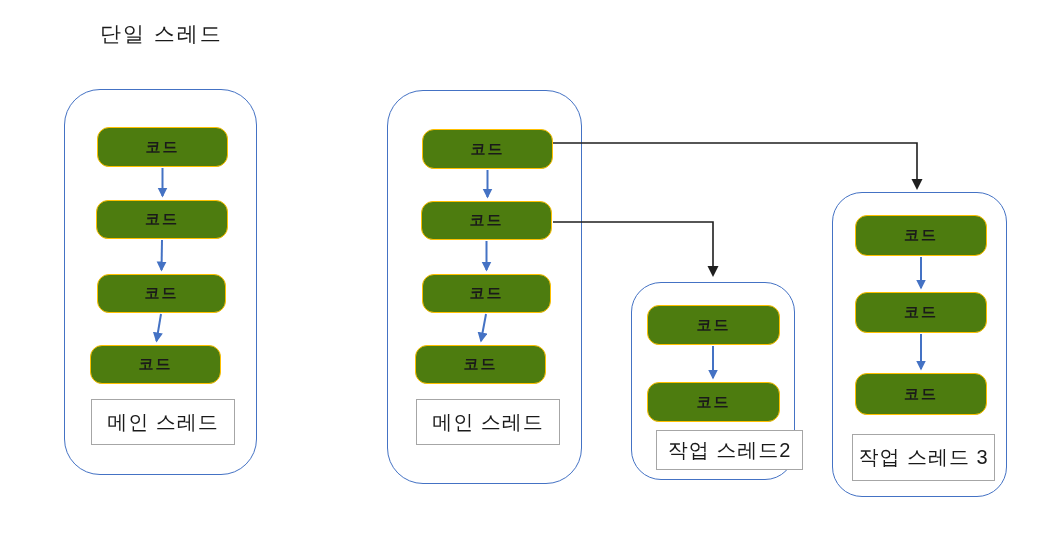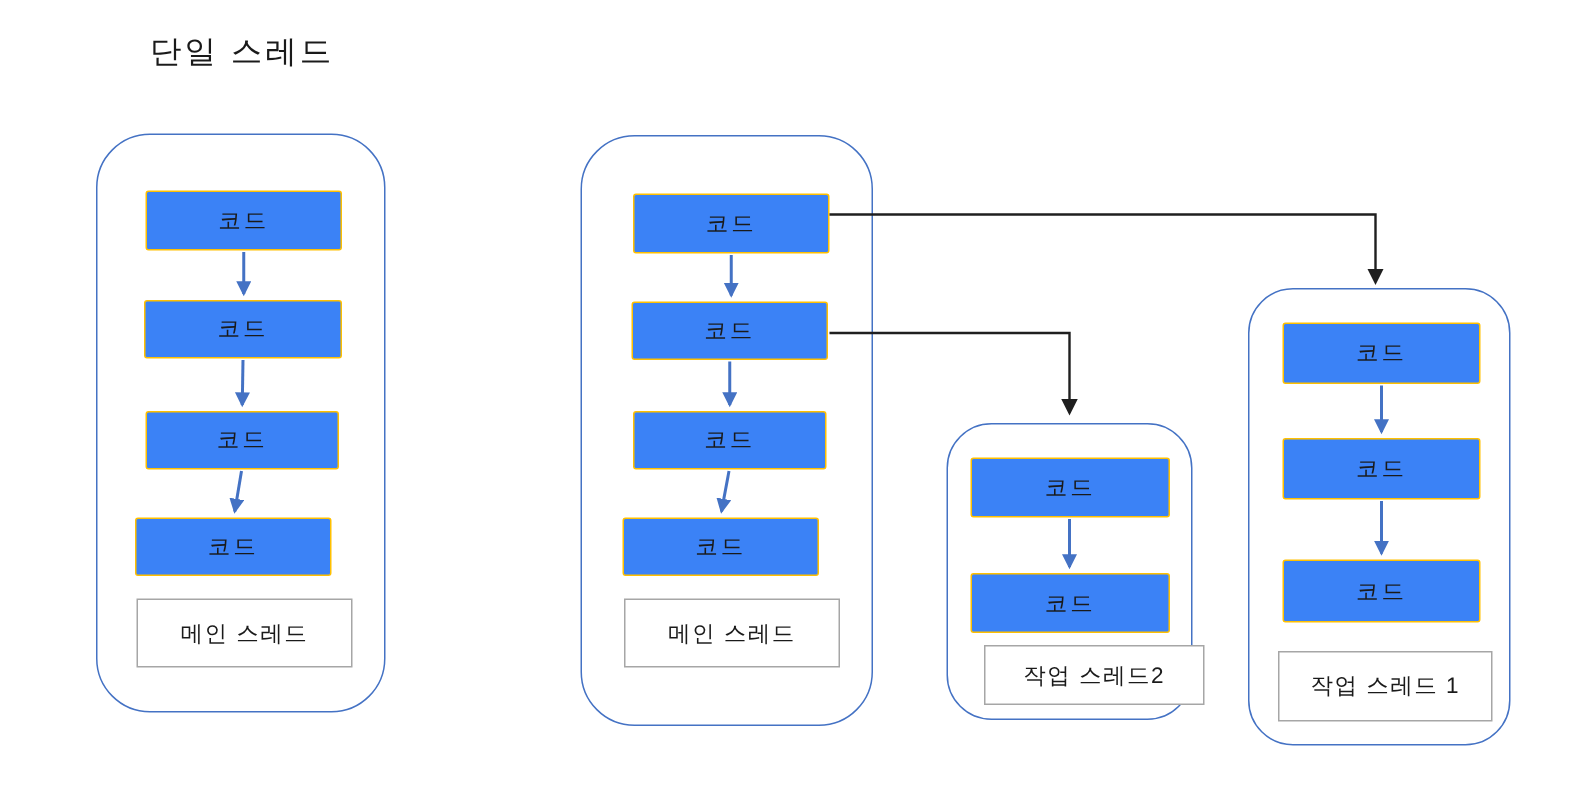--- a/index.html
+++ b/index.html
@@ -38,14 +38,15 @@
   .code-box {
     position: absolute;
     border: 1.7px solid var(--code_box_border);
-    border-radius: 2px;
-    background: #3b82f6;
+    border-radius: 12px;
+    background: #4d7c0f;
     display: flex;
     align-items: center;
     justify-content: center;
     font-size: 15px;
     letter-spacing: 2px;
     color: var(--text);
+    font-weight: bold;
   }
   .thread-label {
     position: absolute;

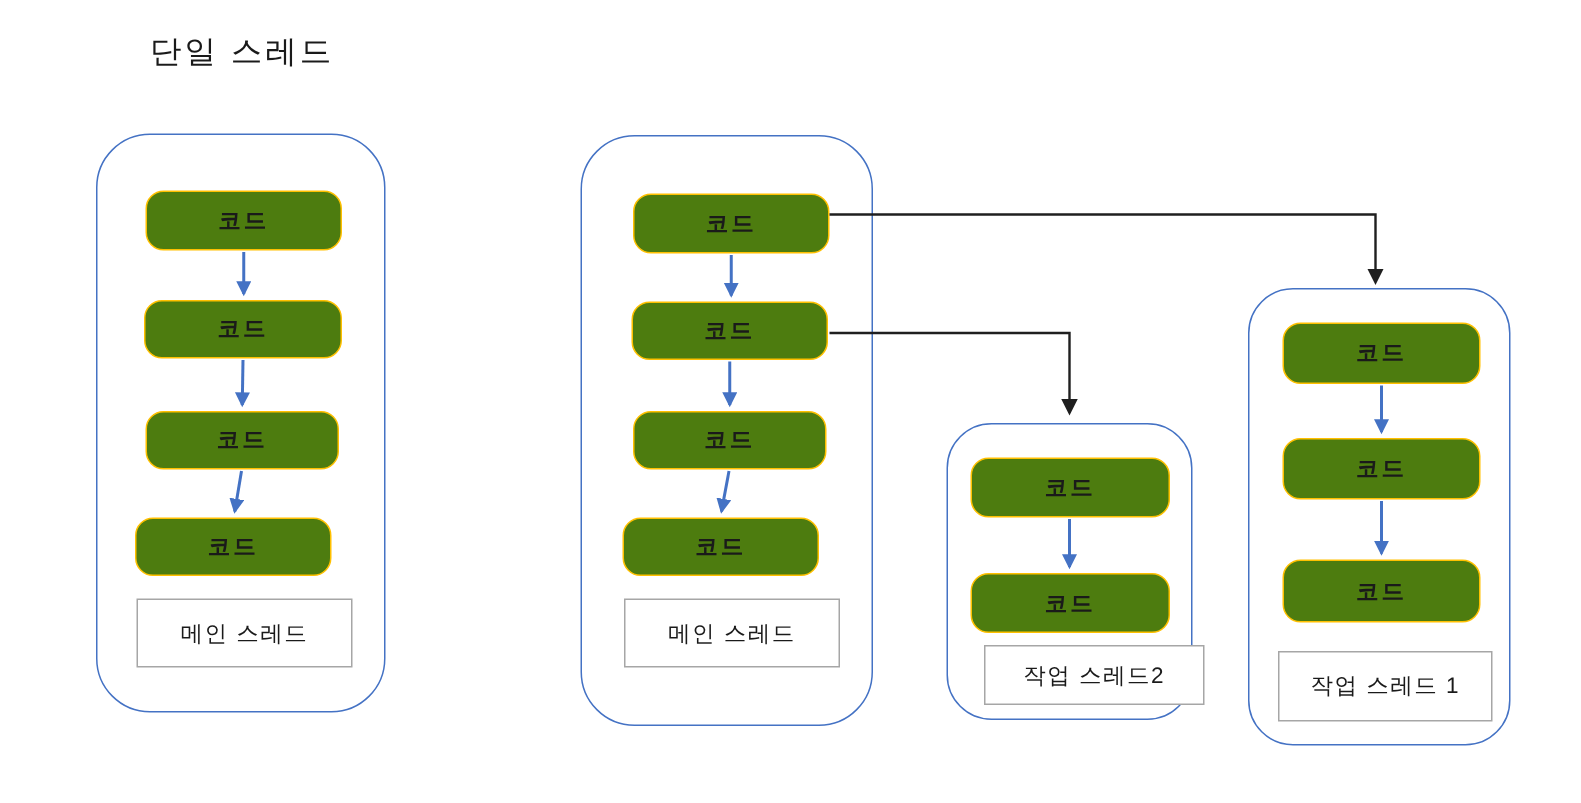--- a/index.html
+++ b/index.html
@@ -55,7 +55,7 @@
     display: flex;
     align-items: center;
     justify-content: center;
-    font-size: 15px;
+    font-size: 20px;
     letter-spacing: 1px;
     color: var(--text);
   }

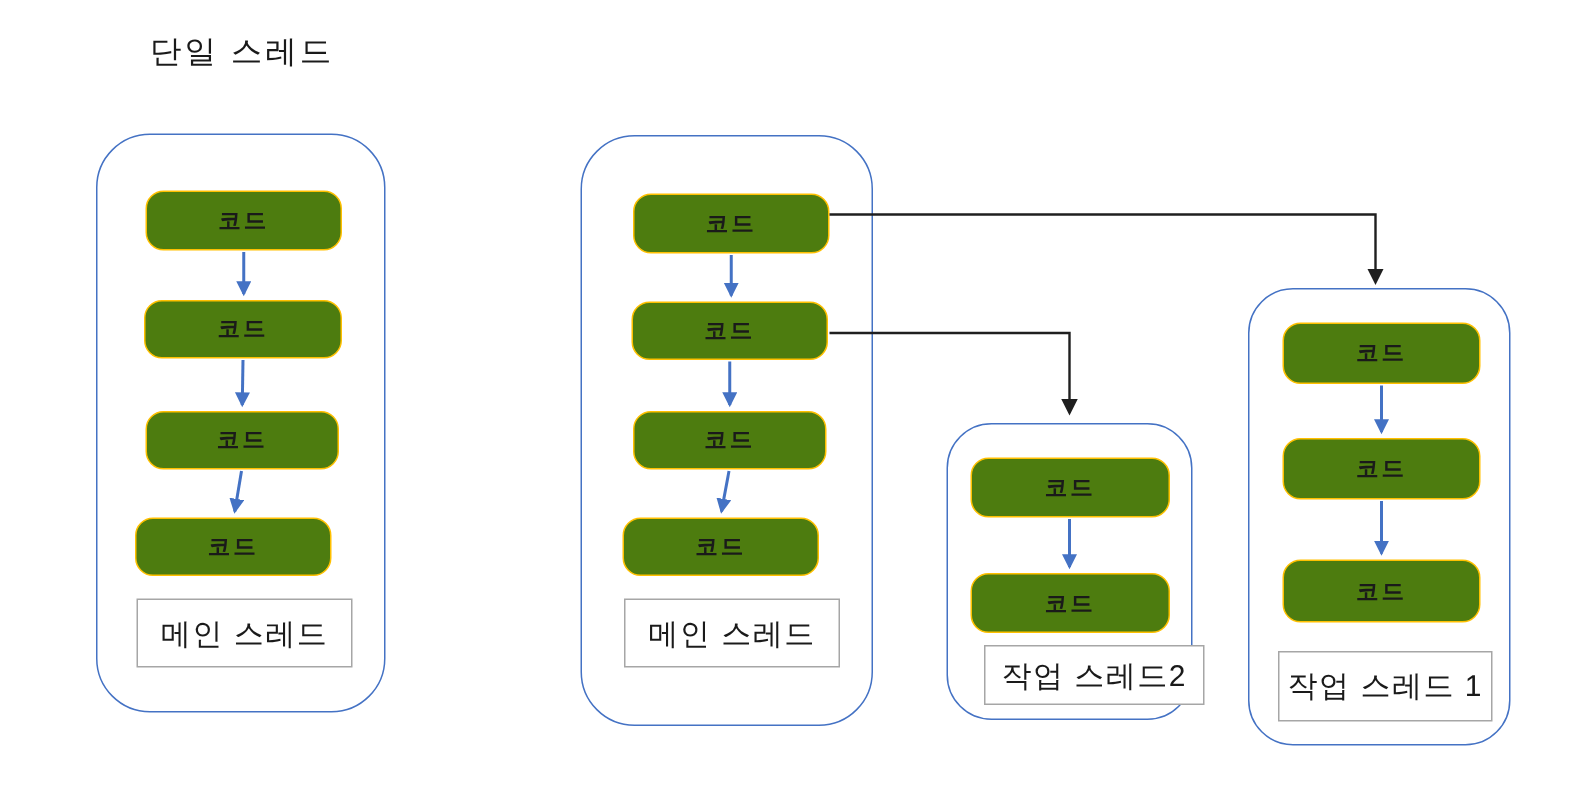--- a/index.html
+++ b/index.html
@@ -100,7 +100,7 @@
   <div class="code-box" style="left:843px; top:215px; width:132px; height:41px;">코드</div>
   <div class="code-box" style="left:843px; top:292px; width:132px; height:41px;">코드</div>
   <div class="code-box" style="left:843px; top:373px; width:132px; height:42px;">코드</div>
-  <div class="thread-label" style="left:840px; top:434px; width:143px; height:47px;">작업 스레드 1</div>
+  <div class="thread-label" style="left:840px; top:434px; width:143px; height:47px;">작업 스레드 3</div>
 
   <svg class="connector-layer" viewBox="0 0 1054 535" xmlns="http://www.w3.org/2000/svg">
     <defs>

